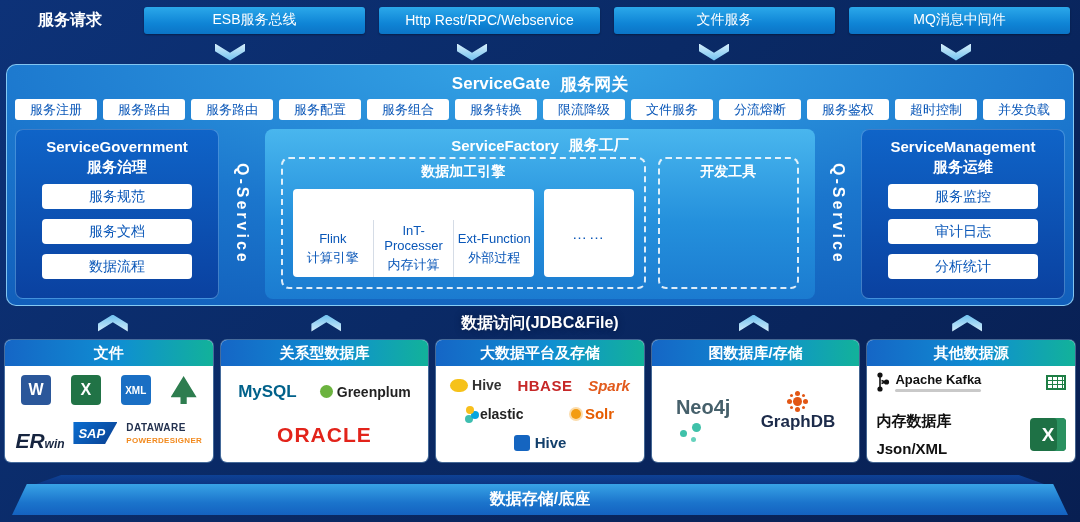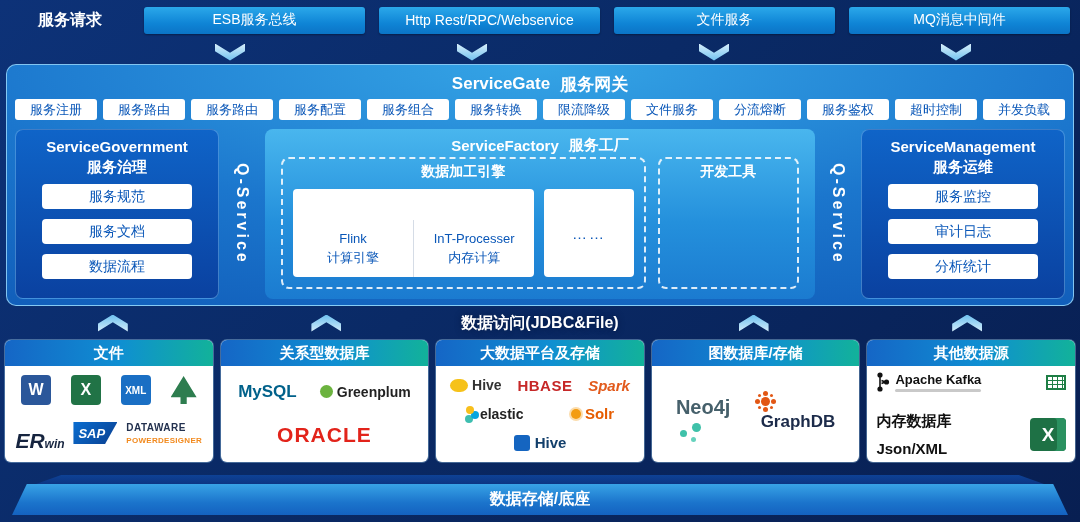--- a/index.html
+++ b/index.html
@@ -266,6 +266,10 @@
                   <div>InT-Processer</div>
                   <div>内存计算</div>
                 </div>
+                <div class="engine-cell">
+                  <div>Ext-Function</div>
+                  <div>外部过程</div>
+                </div>
               </div>
               <div class="more-box">……</div>
             </div>

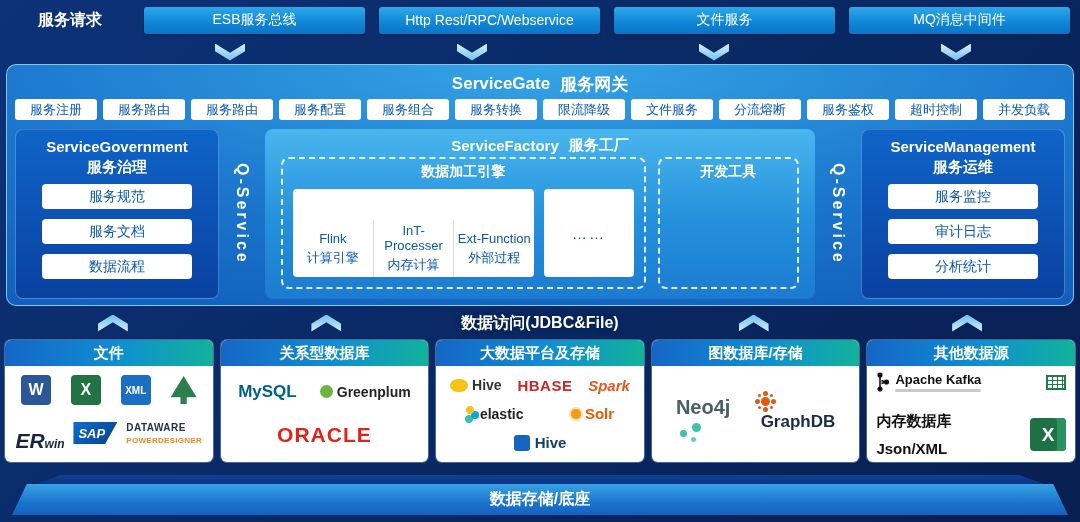--- a/index.html
+++ b/index.html
@@ -149,7 +149,7 @@
   .neo-text { font-size: 20px; font-weight: bold; color: #46606b; }
   .neo-dots { width: 9px; height: 9px; border-radius: 50%; background: #3fc1a9;
     box-shadow: -13px 6px 0 -1px #3fc1a9, -3px 12px 0 -2px #66d2bd; margin-right: 14px; }
-  .graphdb { display: flex; flex-direction: column; gap: 6px; }
+  .graphdb { display: flex; flex-direction: column; align-items: center; gap: 6px; }
   .gdb-icon { width: 9px; height: 9px; border-radius: 50%; background: #e25715;
     box-shadow: 0 -8px 0 -2px #e25715, 0 8px 0 -2px #e25715, -8px 0 0 -2px #e25715, 8px 0 0 -2px #e25715,
       -6px -6px 0 -3px #e25715, 6px -6px 0 -3px #e25715, -6px 6px 0 -3px #e25715, 6px 6px 0 -3px #e25715; }

